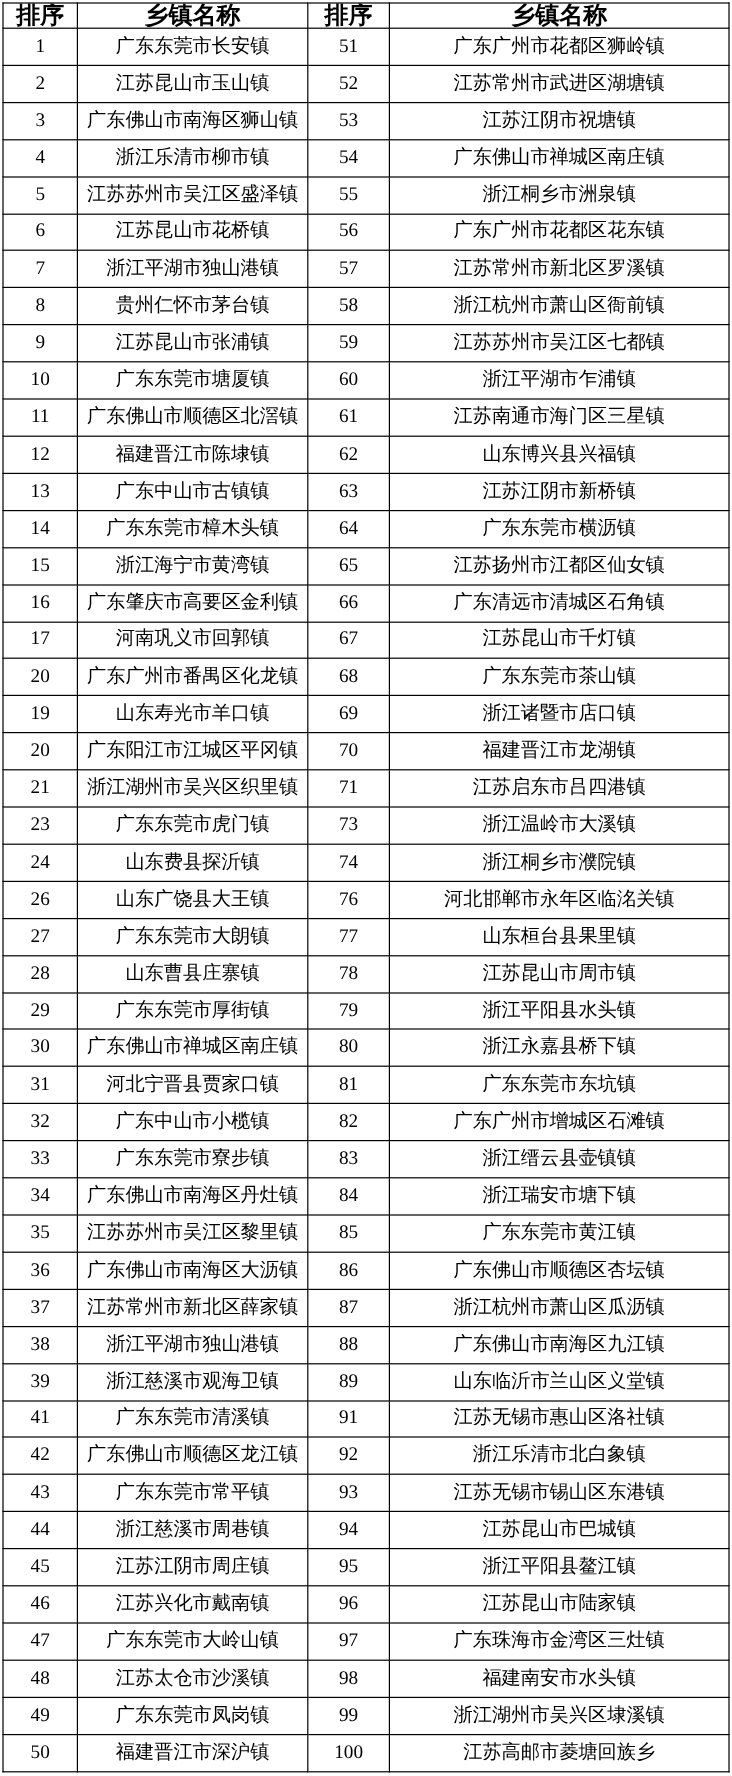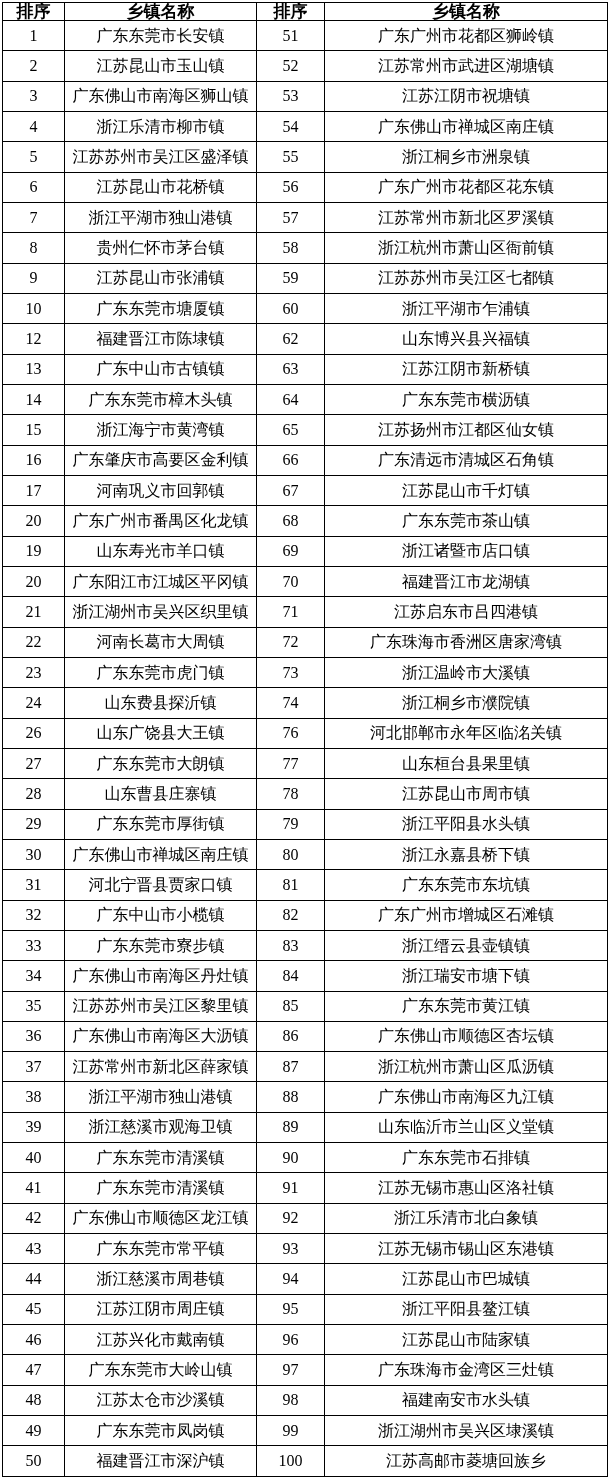--- a/index.html
+++ b/index.html
@@ -37,7 +37,7 @@
   }
   table.rank-table th {
     font-weight: bold;
-    font-size: 17px;
+    font-size: 20px;
   }
   col.c-rank-l  { width: 62px; }
   col.c-name-l  { width: 192px; }

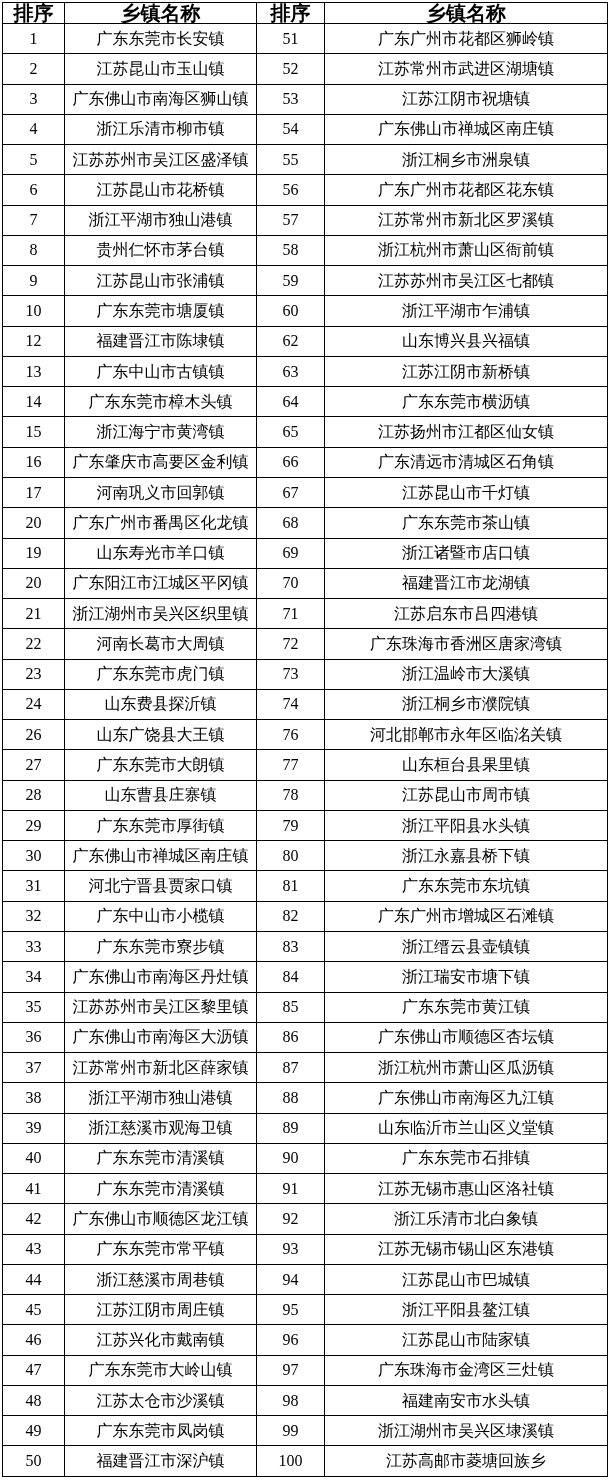--- a/index.html
+++ b/index.html
@@ -125,6 +125,12 @@
           <td>浙江平湖市乍浦镇</td>
         </tr>
         <tr>
+          <td>11</td>
+          <td>广东佛山市顺德区北滘镇</td>
+          <td>61</td>
+          <td>江苏南通市海门区三星镇</td>
+        </tr>
+        <tr>
           <td>12</td>
           <td>福建晋江市陈埭镇</td>
           <td>62</td>

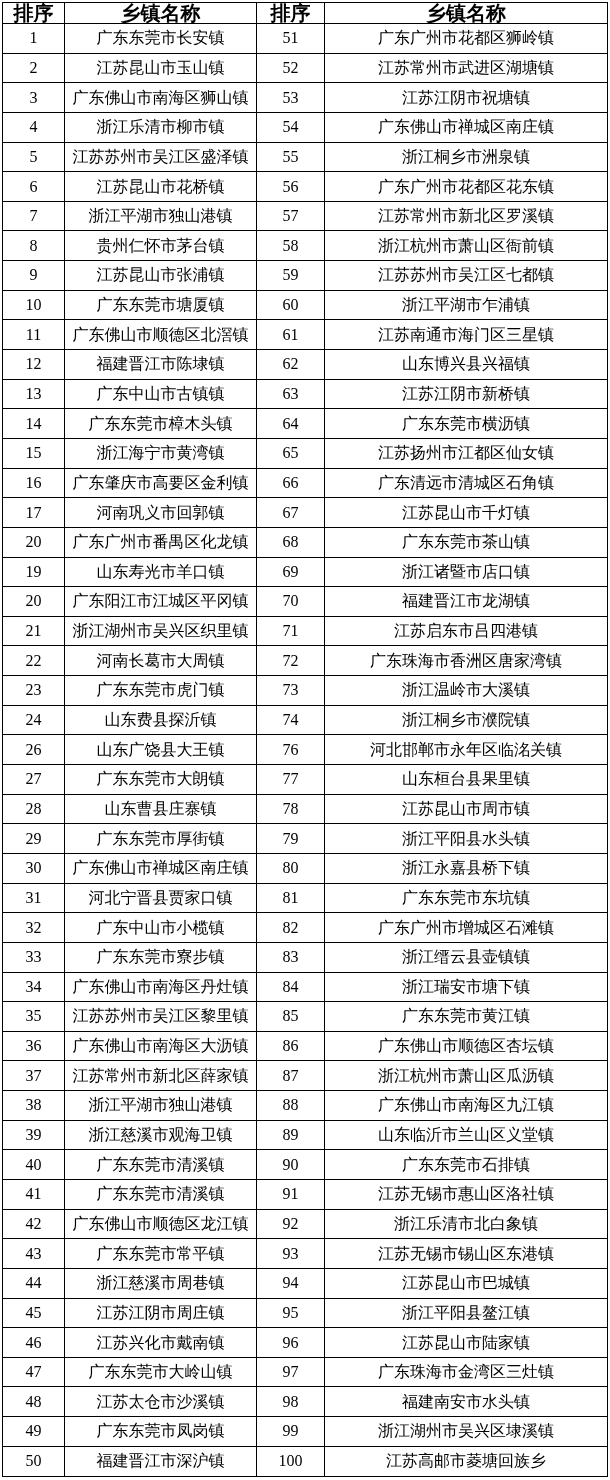--- a/index.html
+++ b/index.html
@@ -191,12 +191,6 @@
           <td>江苏启东市吕四港镇</td>
         </tr>
         <tr>
-          <td>22</td>
-          <td>河南长葛市大周镇</td>
-          <td>72</td>
-          <td>广东珠海市香洲区唐家湾镇</td>
-        </tr>
-        <tr>
           <td>23</td>
           <td>广东东莞市虎门镇</td>
           <td>73</td>

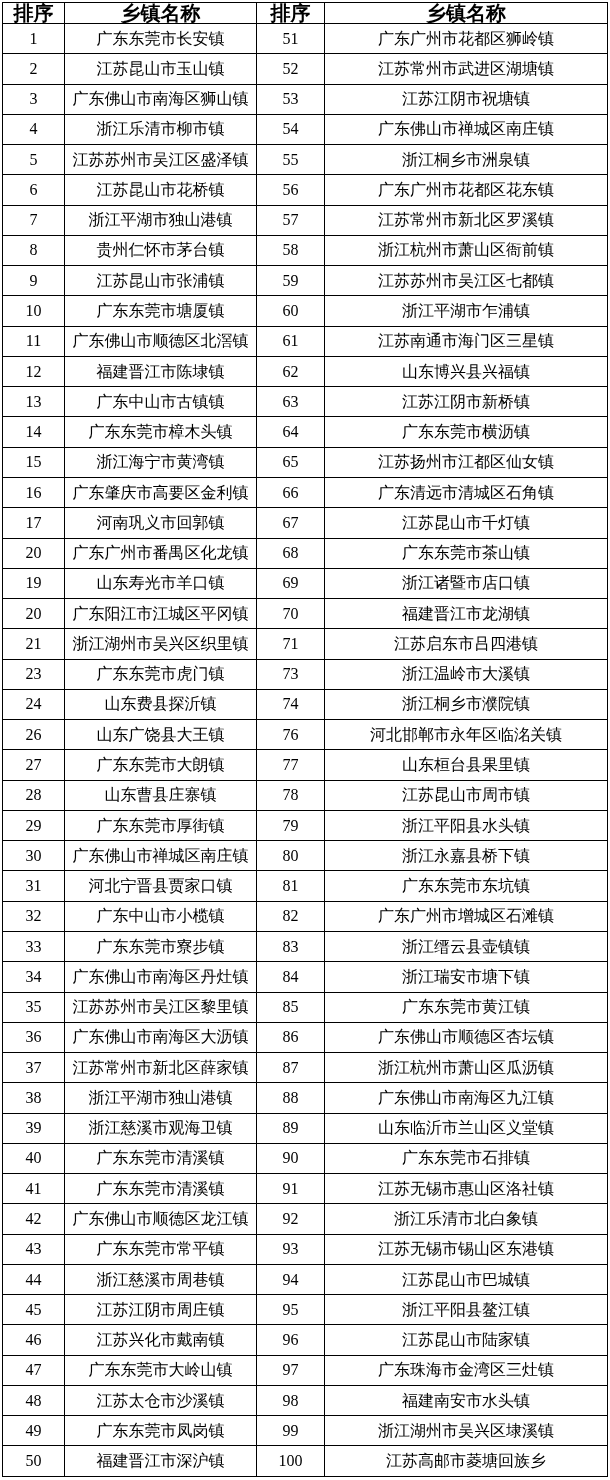--- a/index.html
+++ b/index.html
@@ -287,12 +287,6 @@
           <td>山东临沂市兰山区义堂镇</td>
         </tr>
         <tr>
-          <td>40</td>
-          <td>广东东莞市清溪镇</td>
-          <td>90</td>
-          <td>广东东莞市石排镇</td>
-        </tr>
-        <tr>
           <td>41</td>
           <td>广东东莞市清溪镇</td>
           <td>91</td>

